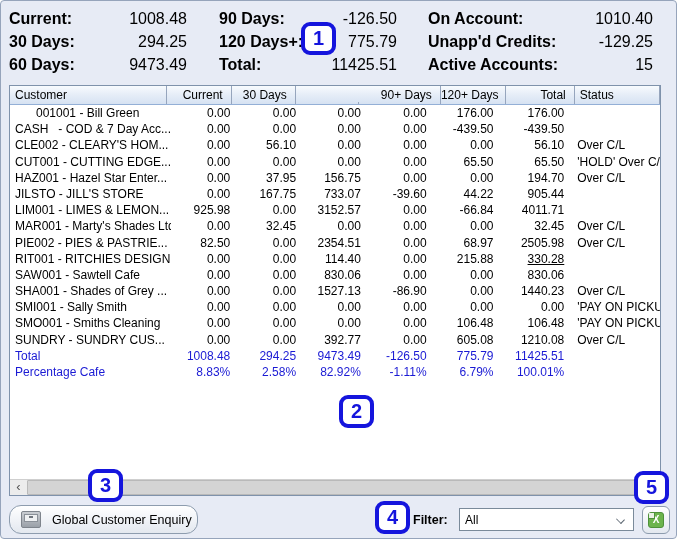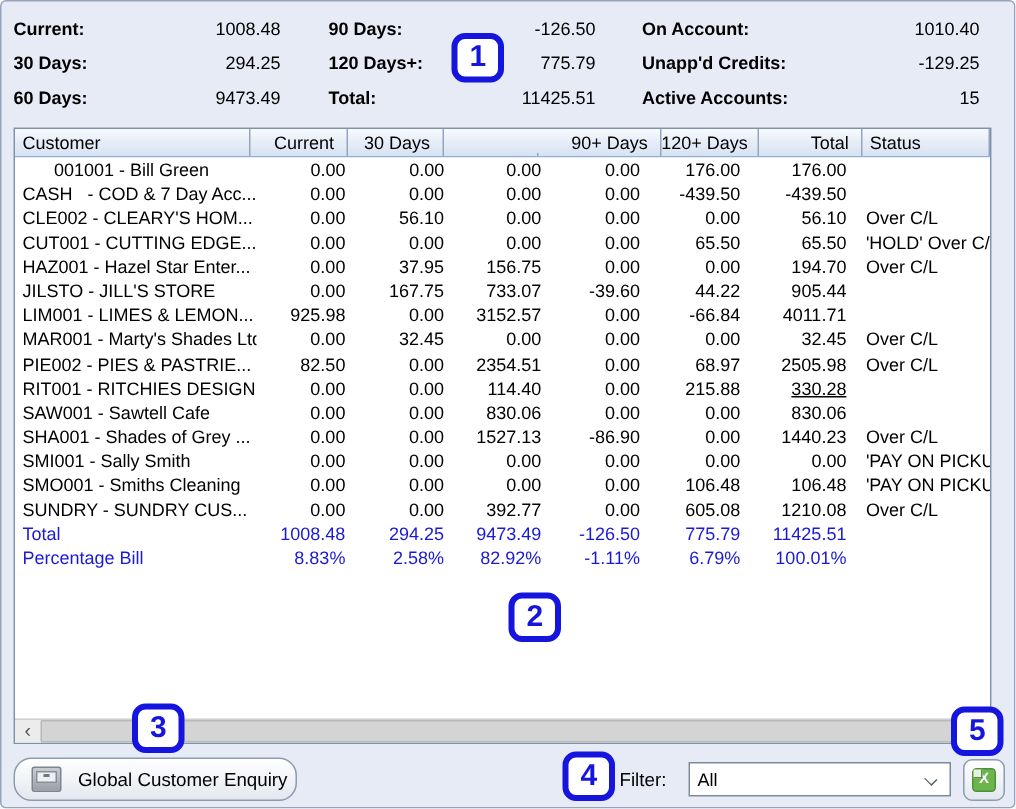--- a/index.html
+++ b/index.html
@@ -19,7 +19,7 @@
   #sum-col-1 { left:218px; width:178px; }
   #sum-col-2 { left:427px; width:225px; }
   .sum-item { display:flex; justify-content:space-between; align-items:center;
-              height:23px; font-size:12px; color:#000; }
+              height:23px; font-size:16px; color:#000; }
   .sum-label { font-weight:bold; }
 
   

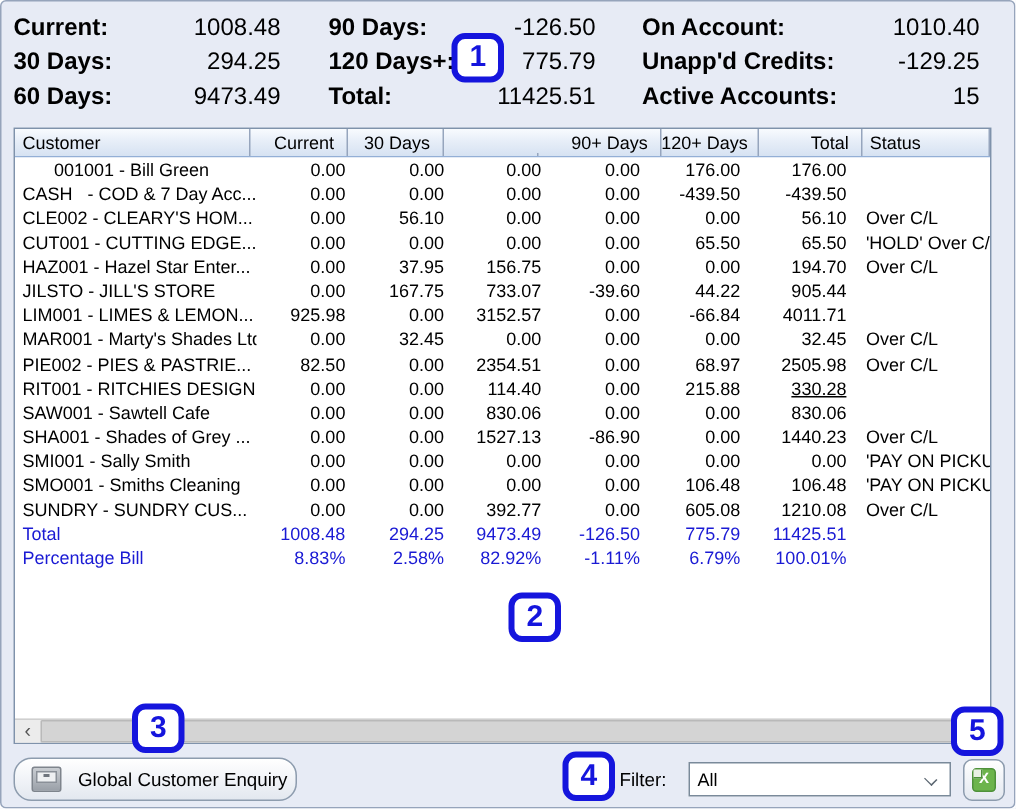--- a/index.html
+++ b/index.html
@@ -348,7 +348,7 @@
           <div class="cell text" style="width: 88px;"></div>
         </div>
         <div class="row blue">
-          <div class="cell text" style="width: 162px;">Percentage Bill</div>
+          <div class="cell text" style="width: 162px;">Percentage Cafe</div>
           <div class="cell num" style="width: 67px;">8.83%</div>
           <div class="cell num" style="width: 66px;">2.58%</div>
           <div class="cell num" style="width: 65px;">82.92%</div>

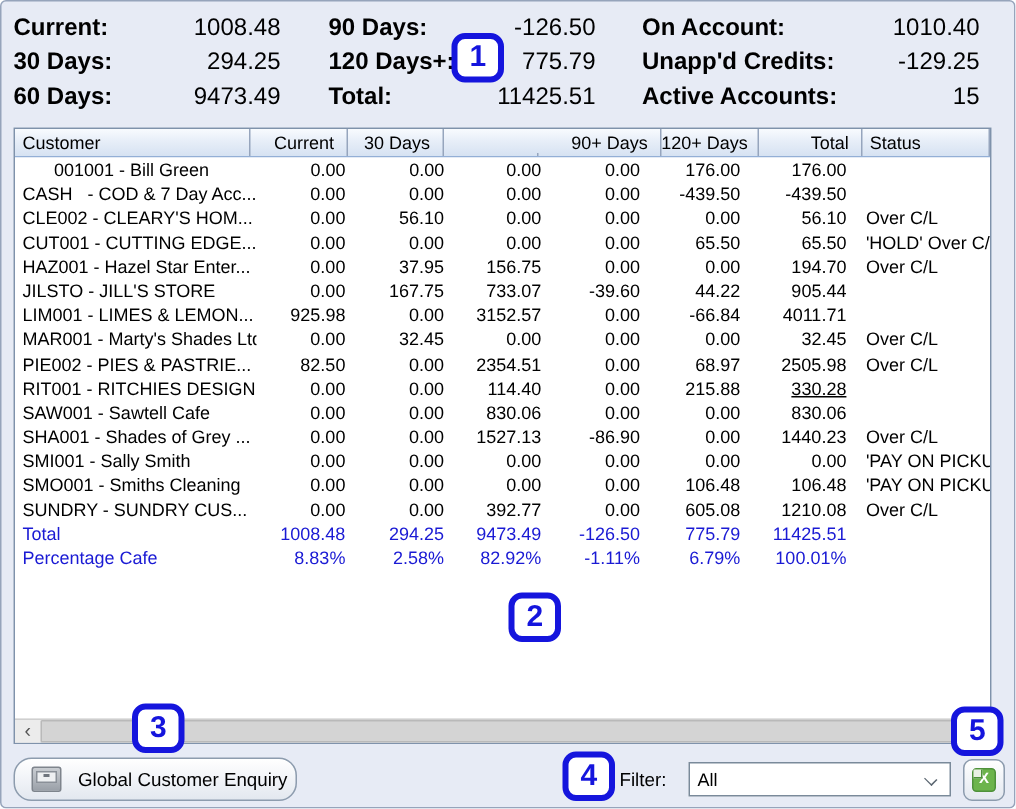--- a/index.html
+++ b/index.html
@@ -83,7 +83,7 @@
 
   .filter-label {
     position:absolute; left:412px; top:512px;
-    font-size:12.5px; font-weight:normal; color:#000;
+    font-size:12.5px; font-weight:bold; color:#000;
   }
   .filter-select {
     position:absolute; left:458px; top:507px; width:175px; height:23px;

